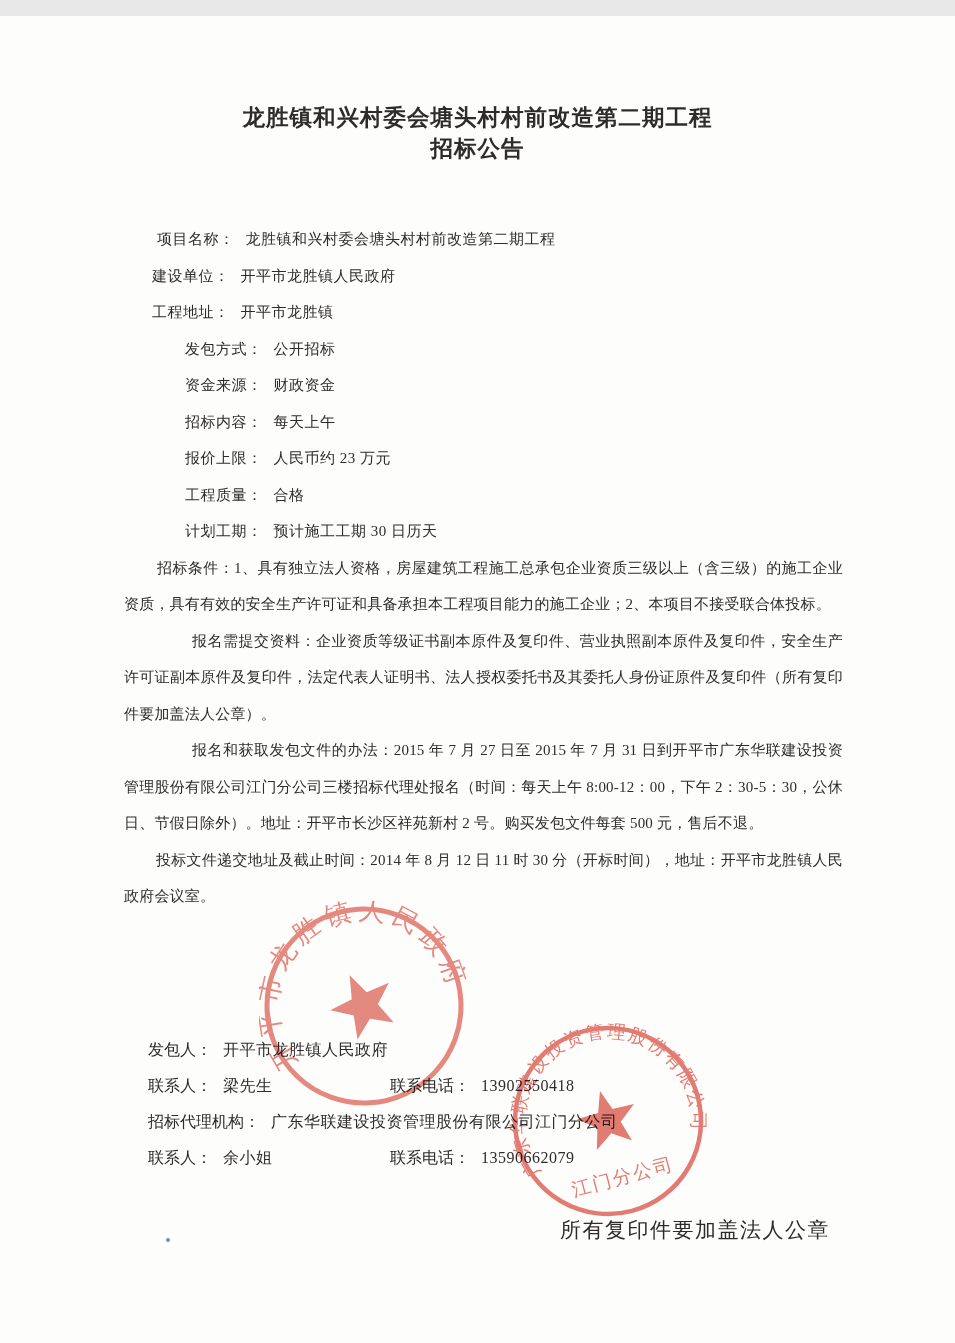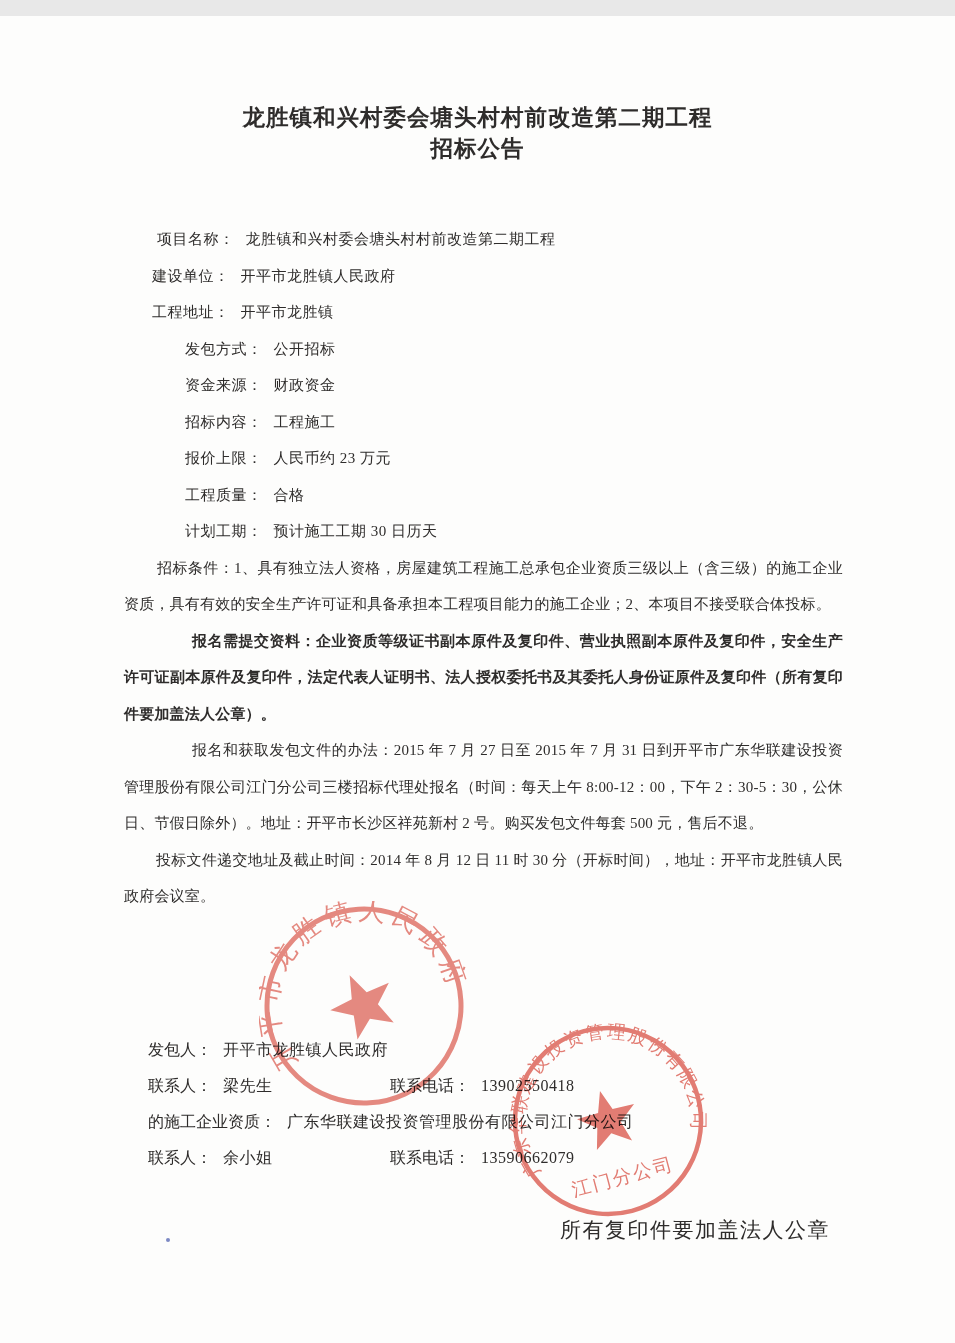--- a/index.html
+++ b/index.html
@@ -69,7 +69,7 @@
     <div class="field-row ind-b"><span class="field-label">工程地址：</span><span class="field-value">开平市龙胜镇</span></div>
     <div class="field-row ind-c"><span class="field-label">发包方式：</span><span class="field-value">公开招标</span></div>
     <div class="field-row ind-c"><span class="field-label">资金来源：</span><span class="field-value">财政资金</span></div>
-    <div class="field-row ind-c"><span class="field-label">招标内容：</span><span class="field-value">工程施工</span></div>
+    <div class="field-row ind-c"><span class="field-label">招标内容：</span><span class="field-value">每天上午</span></div>
     <div class="field-row ind-c"><span class="field-label">报价上限：</span><span class="field-value">人民币约 23 万元</span></div>
     <div class="field-row ind-c"><span class="field-label">工程质量：</span><span class="field-value">合格</span></div>
     <div class="field-row ind-c"><span class="field-label">计划工期：</span><span class="field-value">预计施工工期 30 日历天</span></div>

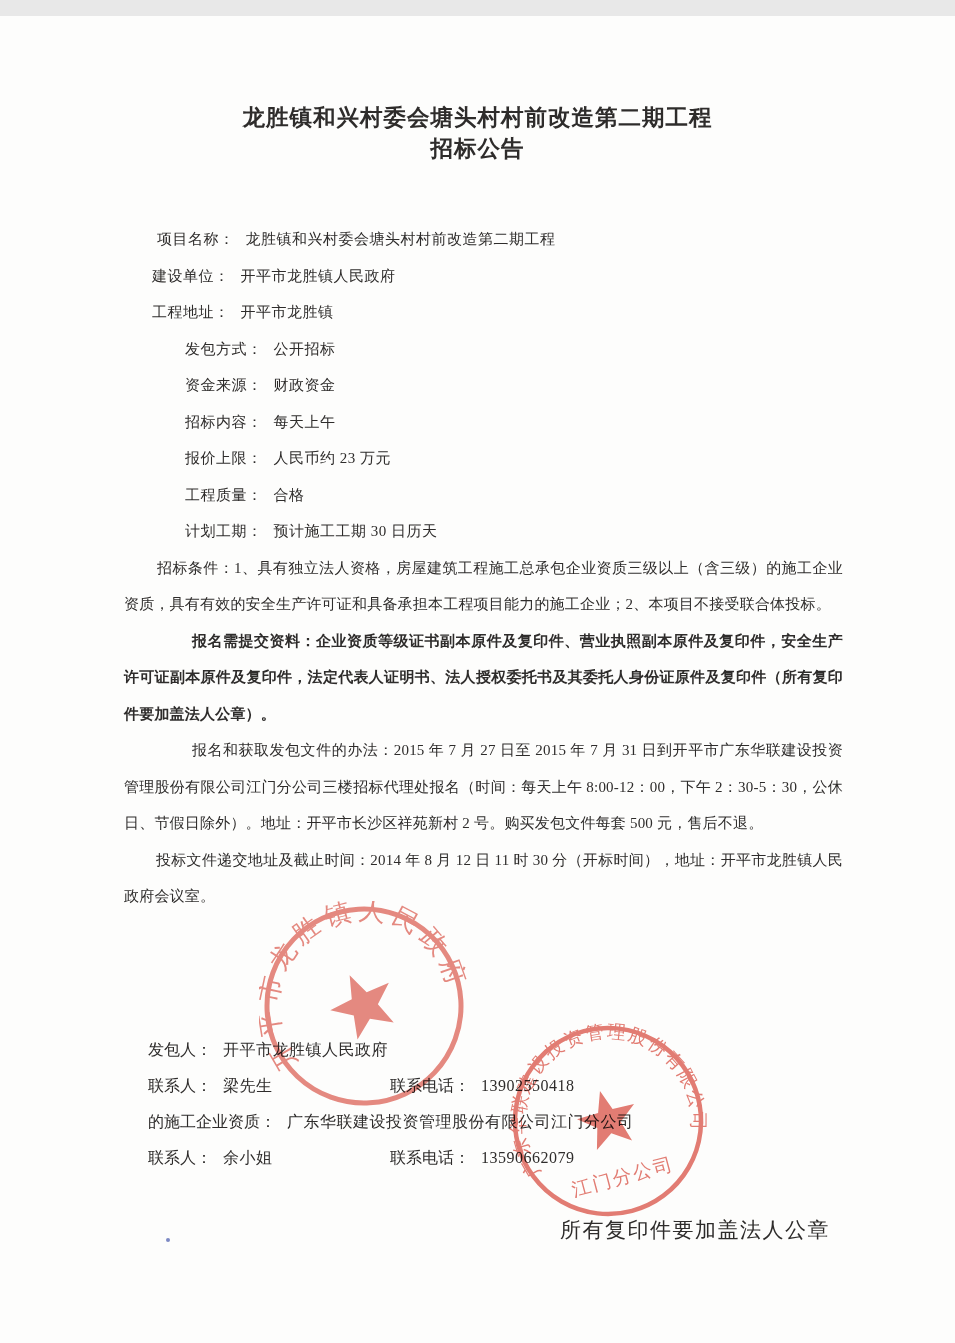--- a/index.html
+++ b/index.html
@@ -29,7 +29,7 @@
   .field-value{margin-left:11px;letter-spacing:0.5px;}
   .body-block p{margin:0;text-align:justify;letter-spacing:0.2px;}
   .p-ind1{text-indent:33px;}
-  .p-ind2{text-indent:68px;font-weight:bold;}
+  .p-ind2{text-indent:68px;}
   .p-ind3{text-indent:68px;}
   .p-ind4{text-indent:32px;}
   .footer-block{

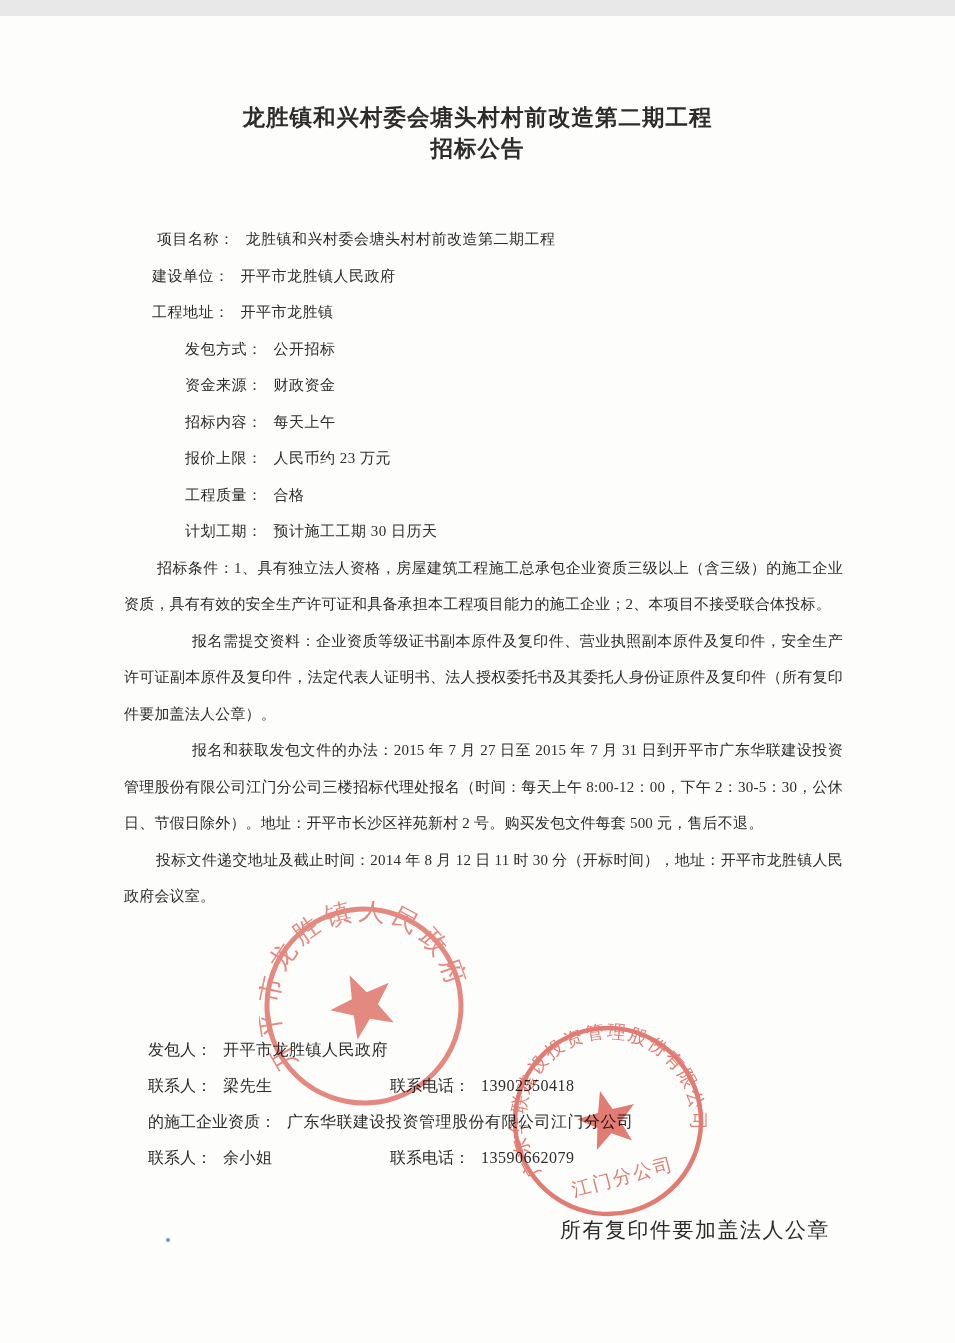--- a/index.html
+++ b/index.html
@@ -83,7 +83,7 @@
   <div class="footer-block">
     <div><span>发包人：</span><span class="field-value">开平市龙胜镇人民政府</span></div>
     <div><span class="f-col1"><span>联系人：</span><span class="field-value">梁先生</span></span><span>联系电话：</span><span class="field-value">13902550418</span></div>
-    <div><span>的施工企业资质：</span><span class="field-value">广东华联建设投资管理股份有限公司江门分公司</span></div>
+    <div><span>招标代理机构：</span><span class="field-value">广东华联建设投资管理股份有限公司江门分公司</span></div>
     <div><span class="f-col1"><span>联系人：</span><span class="field-value">余小姐</span></span><span>联系电话：</span><span class="field-value">13590662079</span></div>
   </div>
 

